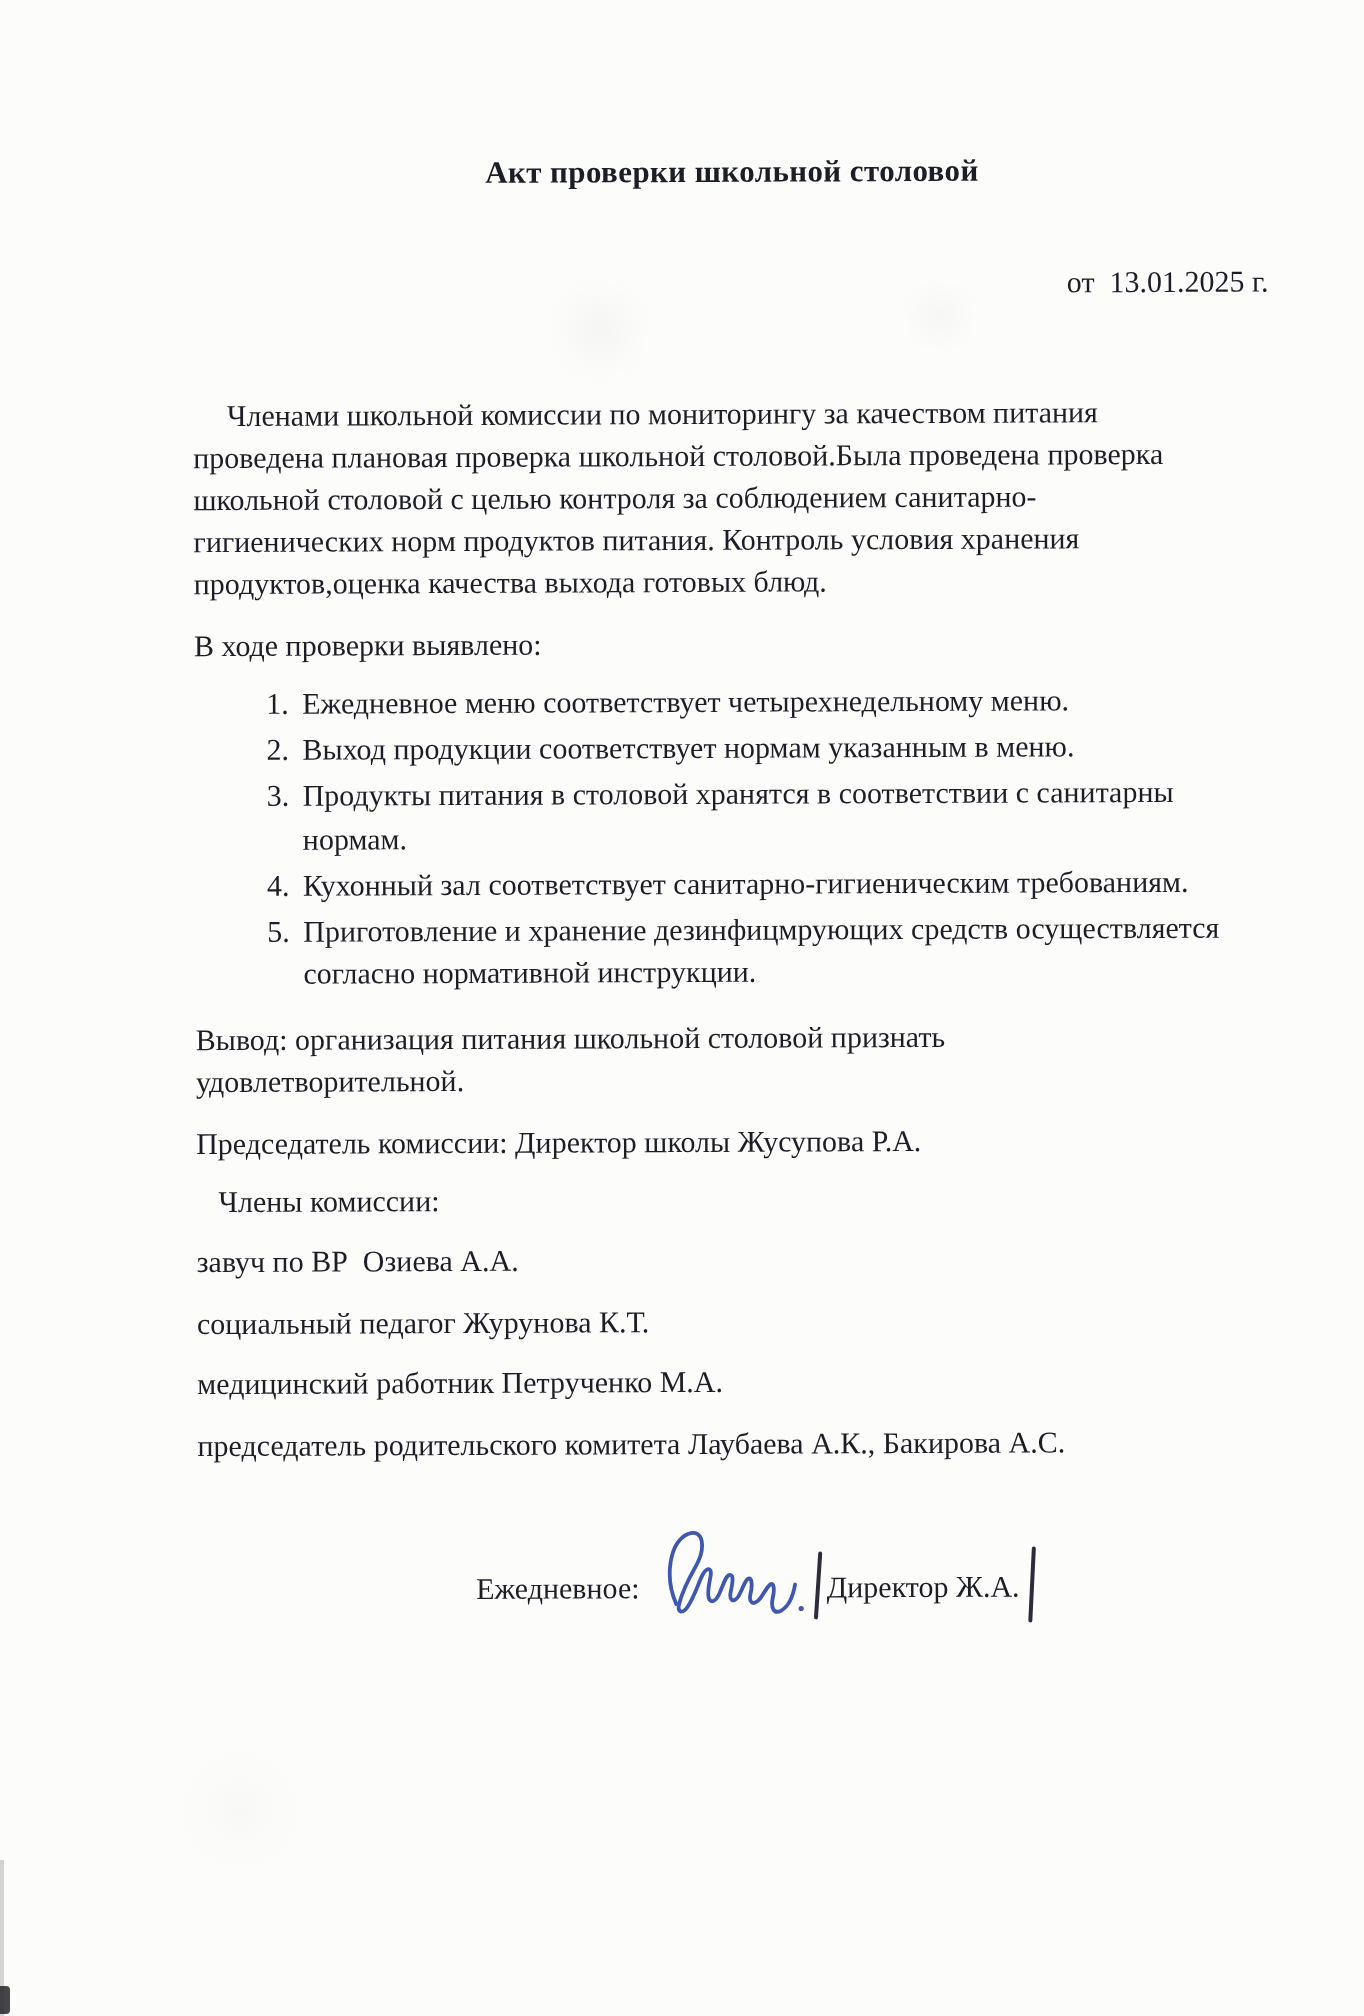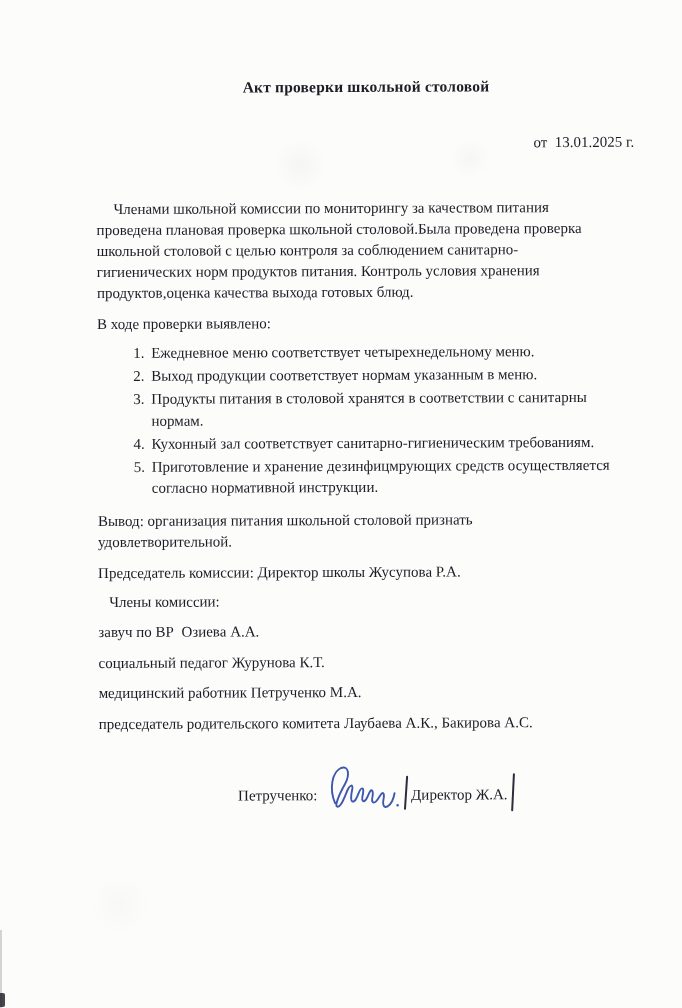--- a/index.html
+++ b/index.html
@@ -169,7 +169,7 @@
     <div class="member">председатель родительского комитета Лаубаева А.К., Бакирова А.С.</div>
 
     <div class="ack-row">
-      <span class="ack-label">Петрученко:</span>
+      <span class="ack-label">Ежедневное:</span>
       <span class="sig-wrap">
         <svg width="78" height="50" viewBox="0 0 78 50" fill="none" xmlns="http://www.w3.org/2000/svg">
           <path d="M10 41 C4 27 7 10 16 6 C24 3 25 13 20 22 C16 29 13 35 11.5 41 C10.5 45 13 46.5 16 42 C19 37.5 21 31 23 27 C25 23 28 22 27.3 27 C26.5 31 25.5 35 26.3 38 C27.2 41 30 40 32 35 C34 30.5 35 26.5 37 26.5 C39 26.5 38.2 31 37.3 35 C36.4 39 38.5 41 41 37.5 C43 34.5 44.2 29.5 46 28.5 C48 27.5 48.2 32 47.2 36 C46.2 40 48.2 42 51 39.5 C53.2 37.5 55 33 57 31.5 C59 30 59.3 34 58.3 38.2 C57.2 43 58.8 46.5 62.5 44.5 C66.5 42.3 68.5 37 69.5 31.5" stroke="#3f57ae" stroke-width="1.9" stroke-linecap="round" stroke-linejoin="round"></path>

